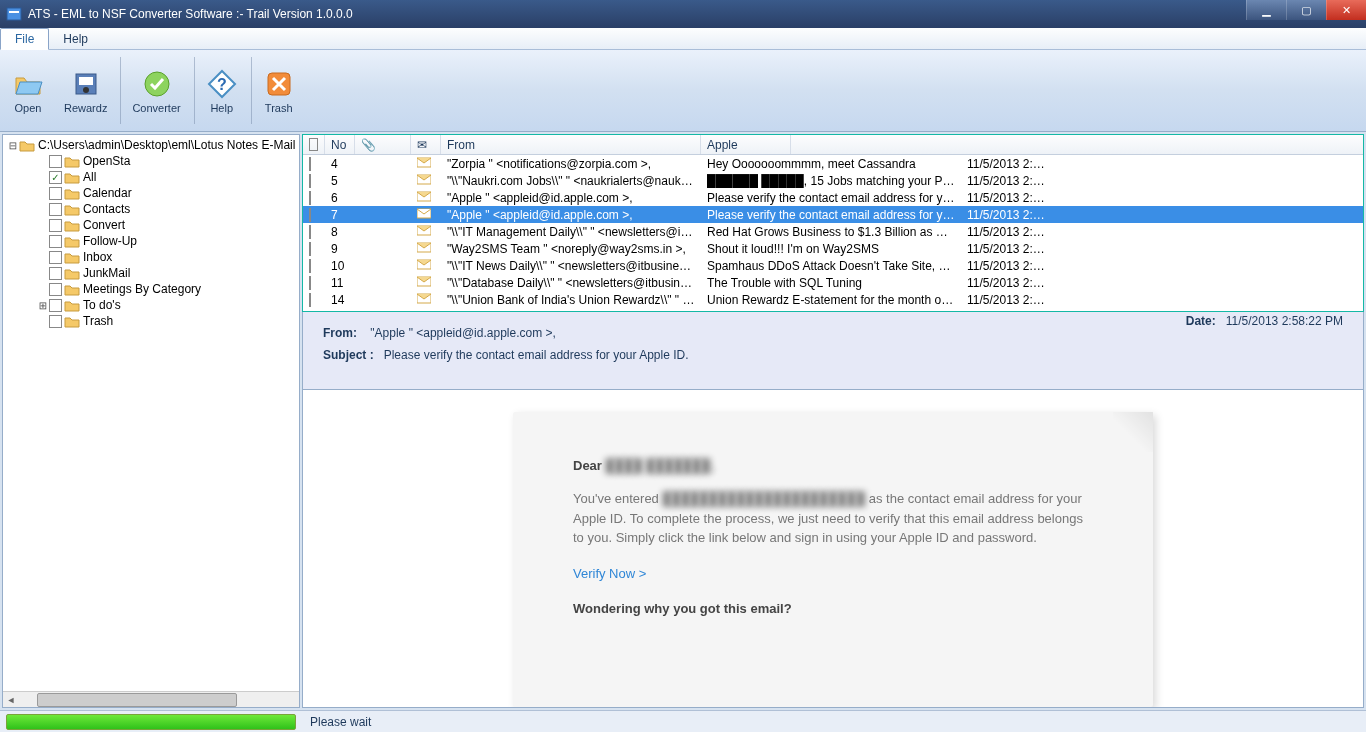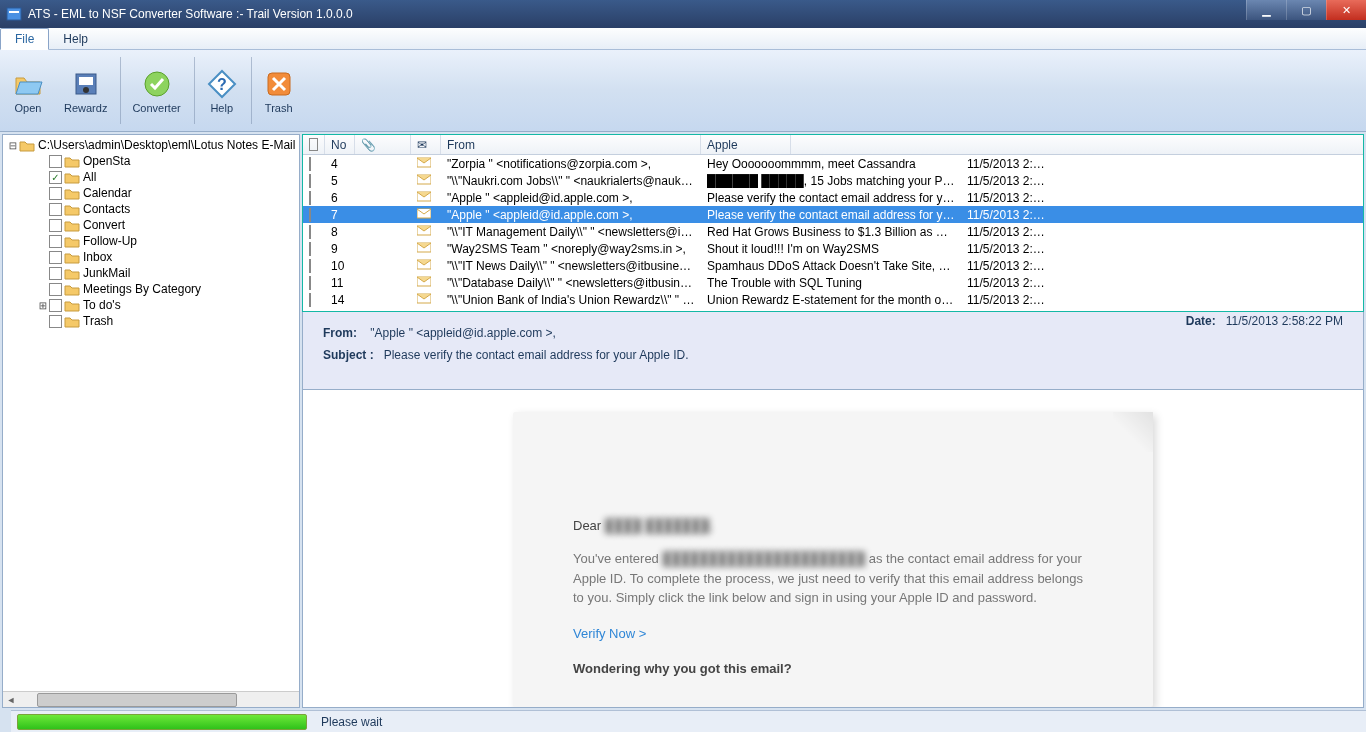--- a/index.html
+++ b/index.html
@@ -60,7 +60,7 @@
 .letter { width:640px; background:#f5f5f5; box-shadow: 3px 3px 8px rgba(0,0,0,.15); padding:46px 60px 20px 60px; font-size:13px; color:#666; position:relative; border-radius:2px;}
 .letter .corner { position:absolute; top:0; right:0; width:40px; height:40px; background: linear-gradient(225deg, rgba(0,0,0,.08) 0%, transparent 60%);}
 .letter .apple { position:absolute; top:56px; right:70px; font-size:30px; color:#9c9c9c;}
-.letter .greet { margin-top:60px; color:#444; font-weight:normal;}
+.letter .greet { color:#444; font-weight:bold;}
 .letter p { margin:16px 0; line-height:1.5; color:#777;}
 .letter .blur { color:transparent; text-shadow:0 0 6px #888;}
 .letter .link { color:#2f86d6;}

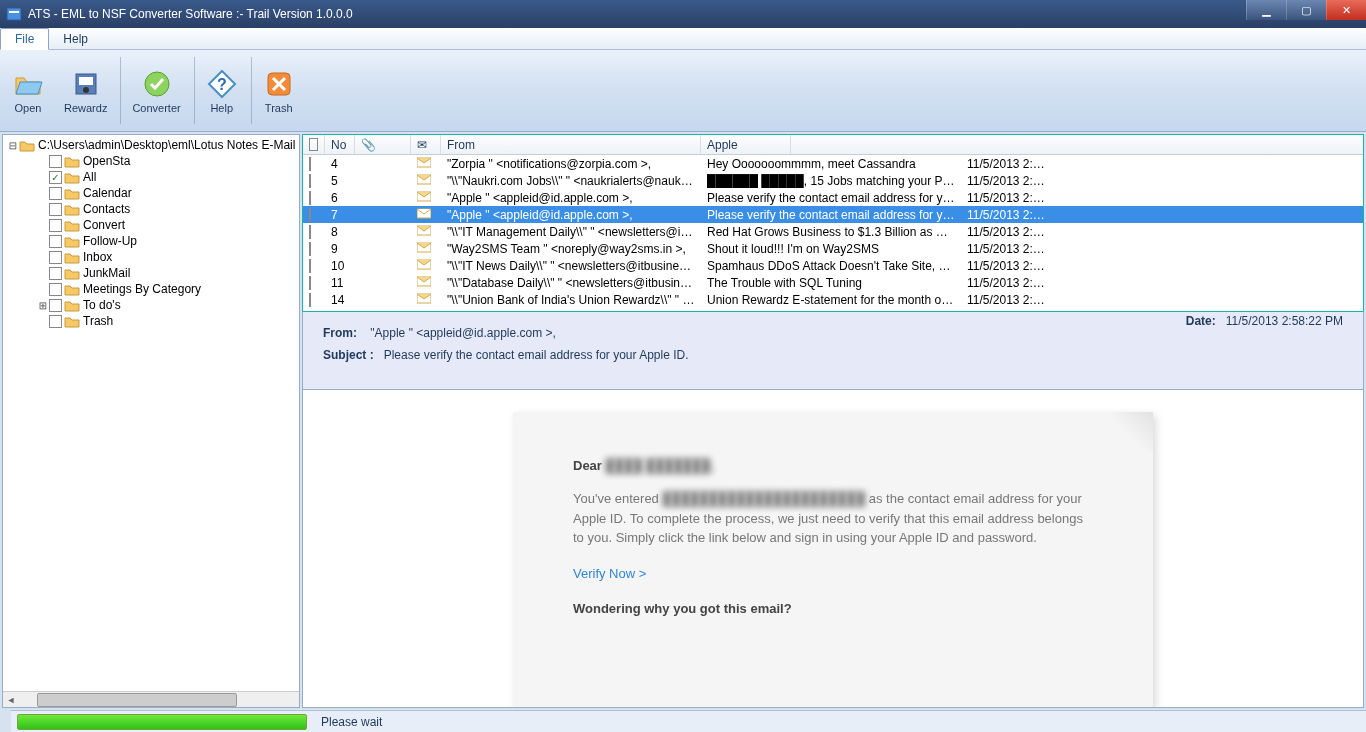--- a/index.html
+++ b/index.html
@@ -67,7 +67,7 @@
 .letter .sub { font-weight:bold; color:#444; margin-top:18px;}
 
 
-.status { height:22px; display:flex; align-items:center; font-size:12px; background:#e8eef7; border-top:1px solid #b0c0d6;margin-left:11px;}
+.status { height:22px; display:flex; align-items:center; font-size:12px; background:#e8eef7; border-top:1px solid #b0c0d6;}
 .status .pb { width:290px; height:16px; border:1px solid #7aa23a; margin:0 6px; background:linear-gradient(180deg,#6ee83a,#2fc21a); border-radius:2px;}
 .status .txt { margin-left:8px; color:#1e395b;}
 </style>

